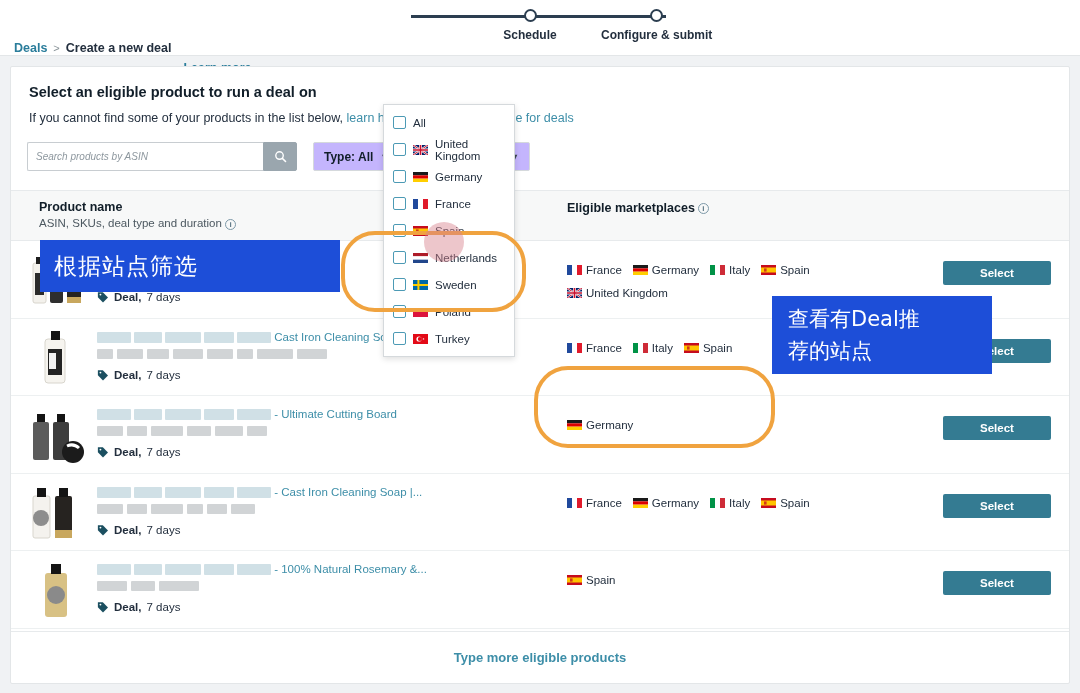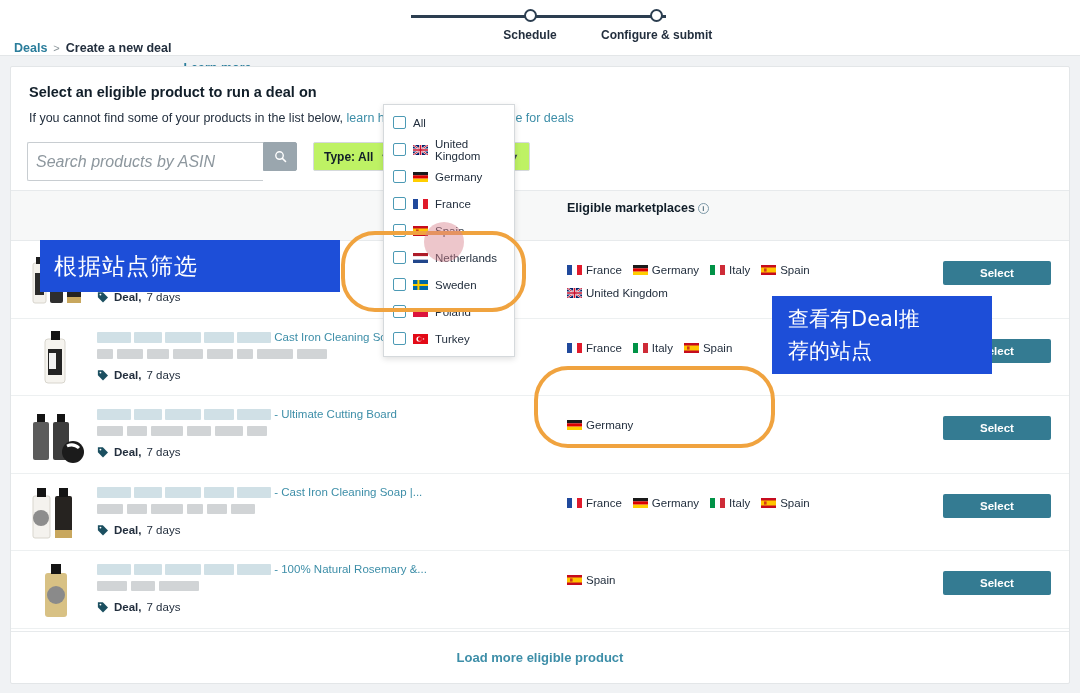--- a/index.html
+++ b/index.html
@@ -69,9 +69,9 @@
     display: flex;
   }
   .search-input {
-    flex: 1; height: 39px; border: 1px solid #c8cdd1; border-right: none;
+    flex: 1; height: 29px; border: 1px solid #c8cdd1; border-right: none;
     border-radius: 2px 0 0 2px; padding: 0 8px;
-    font-family: "Liberation Sans", sans-serif; font-size: 16px;
+    font-family: "Liberation Sans", sans-serif; font-size: 10px;
     color: #5a6570; outline: none; background:#fff;
   }
   .search-input::placeholder { color: #8d979e; font-style: italic; }

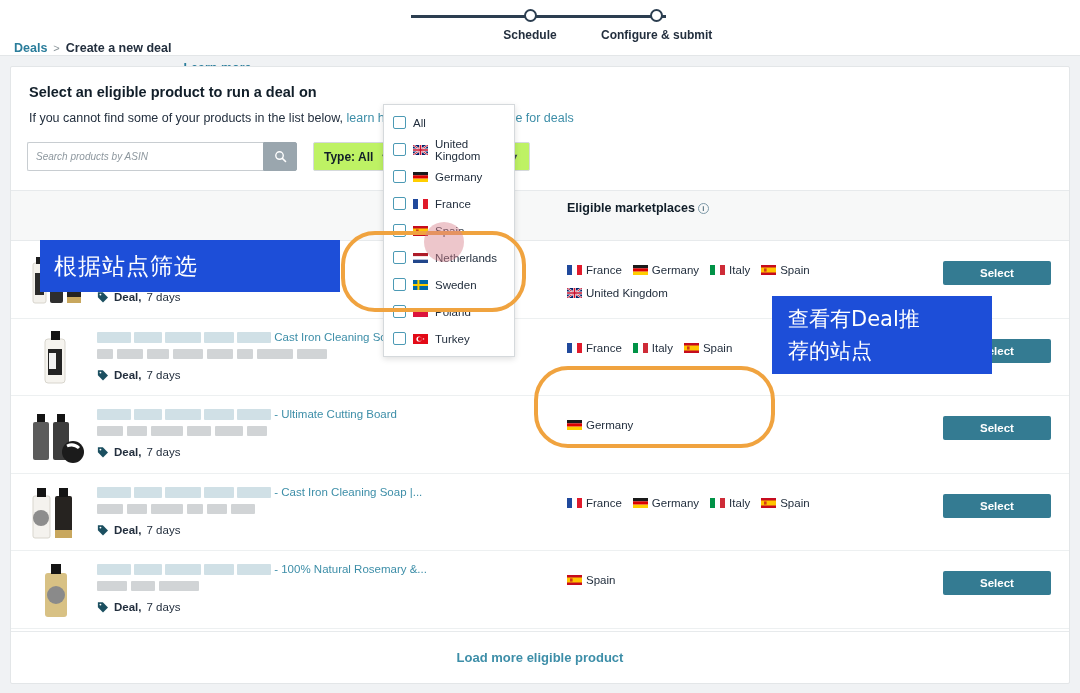--- a/index.html
+++ b/index.html
@@ -82,7 +82,7 @@
   }
   .filter {
     position: absolute; top: 75px; height: 29px;
-    background: #bef264; border: 1px solid #d5d9dc; border-radius: 2px;
+    background: #c4b5fd; border: 1px solid #d5d9dc; border-radius: 2px;
     display: flex; align-items: center; gap: 7px; padding: 0 10px;
     font-size: 12px; font-weight: 700; color: #111e29; cursor: pointer;
   }

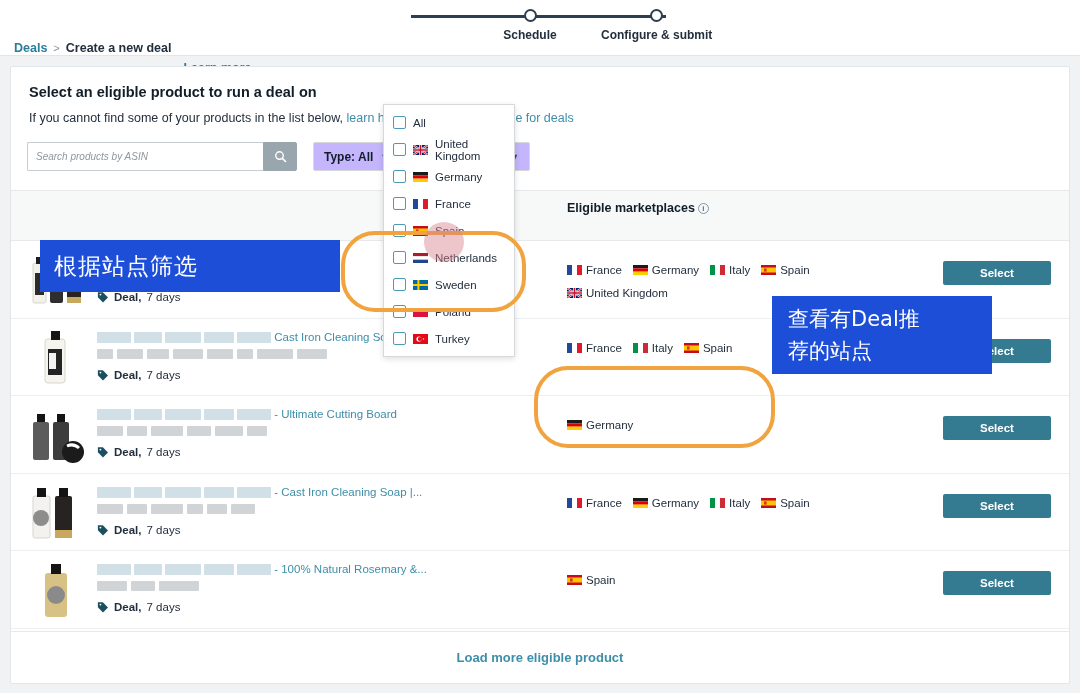--- a/index.html
+++ b/index.html
@@ -241,6 +241,13 @@
     </div>
 
     <div class="thead">
+      <div class="th-name">
+        <div class="t1">Product name</div>
+        <div class="t2">
+          <span>ASIN, SKUs, deal type and duration</span>
+          <span class="info">i</span>
+        </div>
+      </div>
       <div class="th-mkt">
         <span>Eligible marketplaces</span>
         <span class="info">i</span>

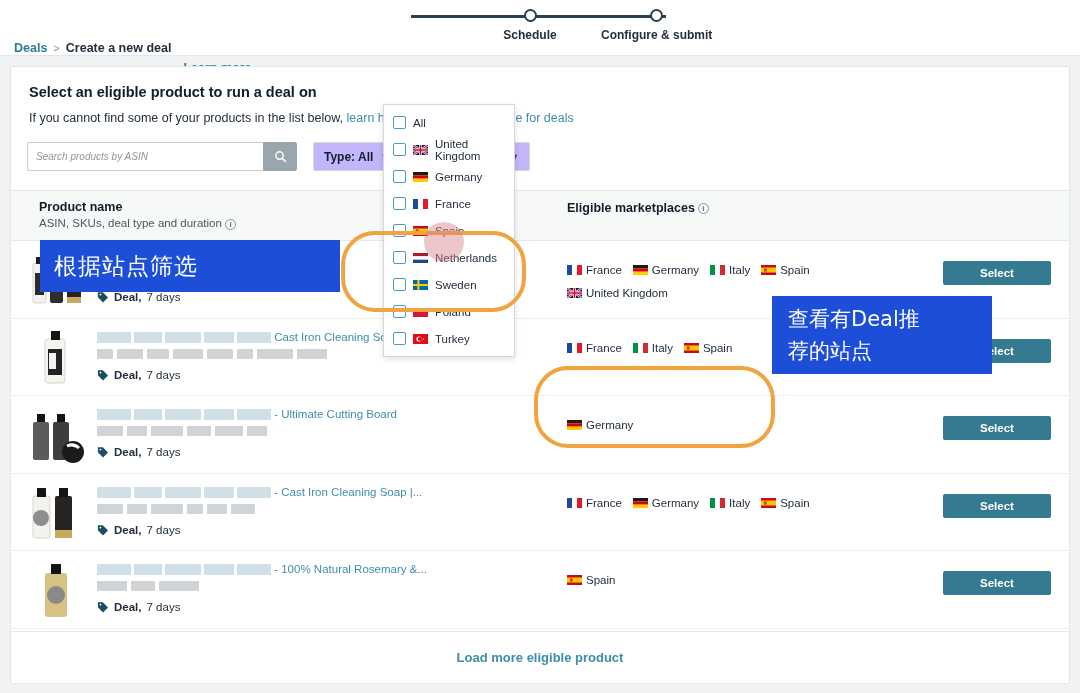--- a/index.html
+++ b/index.html
@@ -529,7 +529,7 @@
       </div>
 
     <div class="footer">
-      <a>Load more eligible product</a>
+      <a>Type more eligible products</a>
     </div>
   </div>
 

